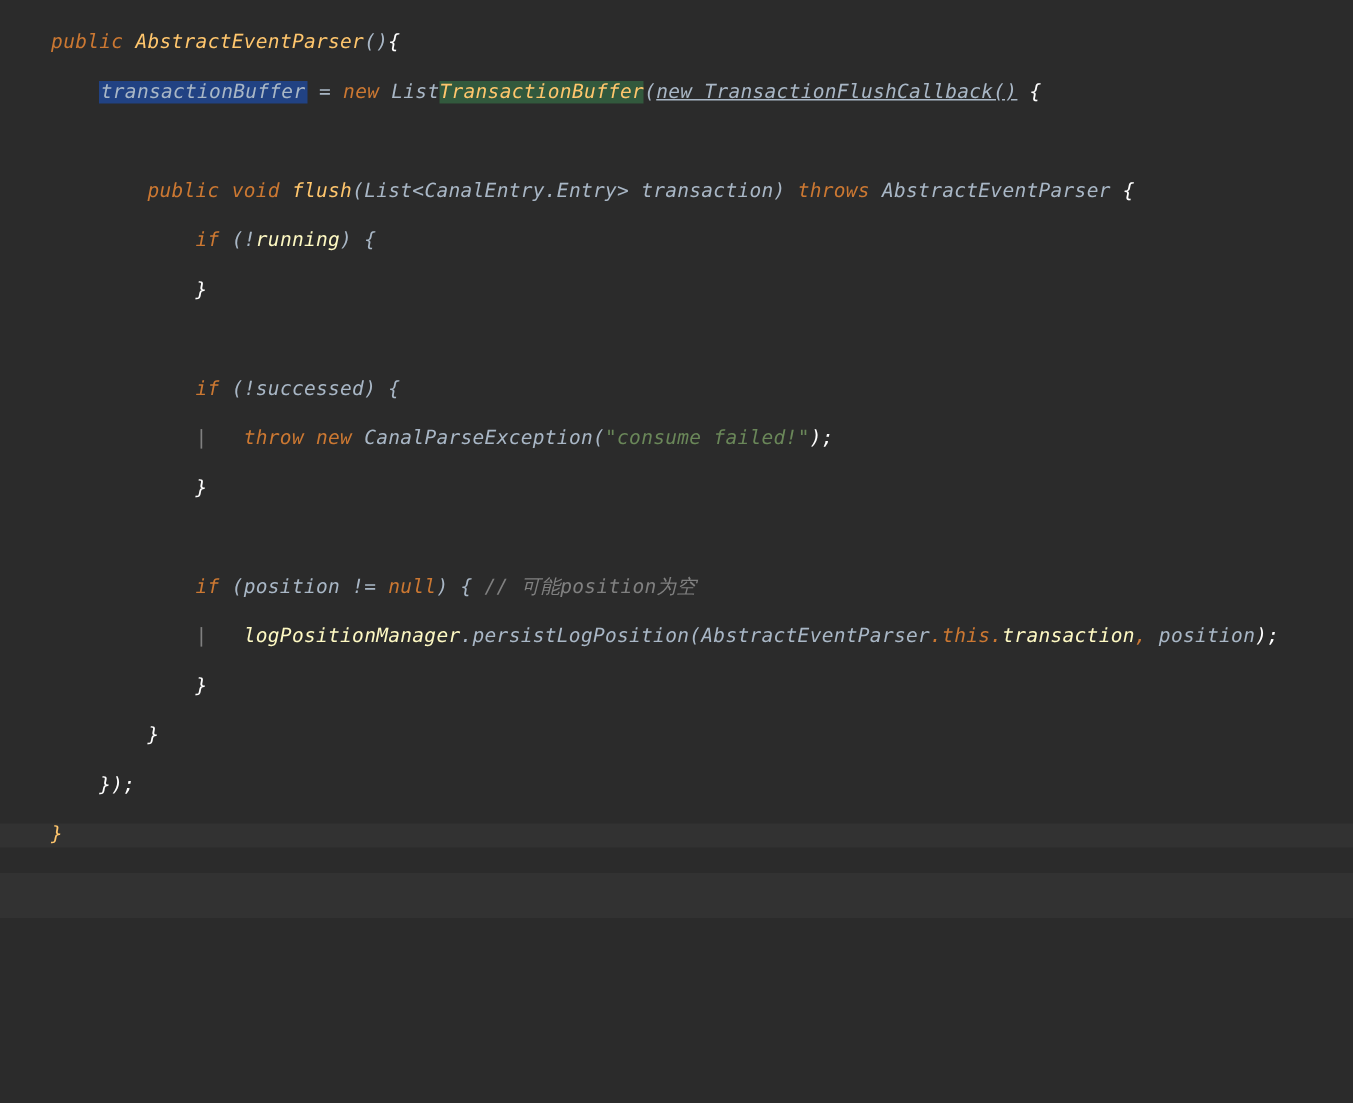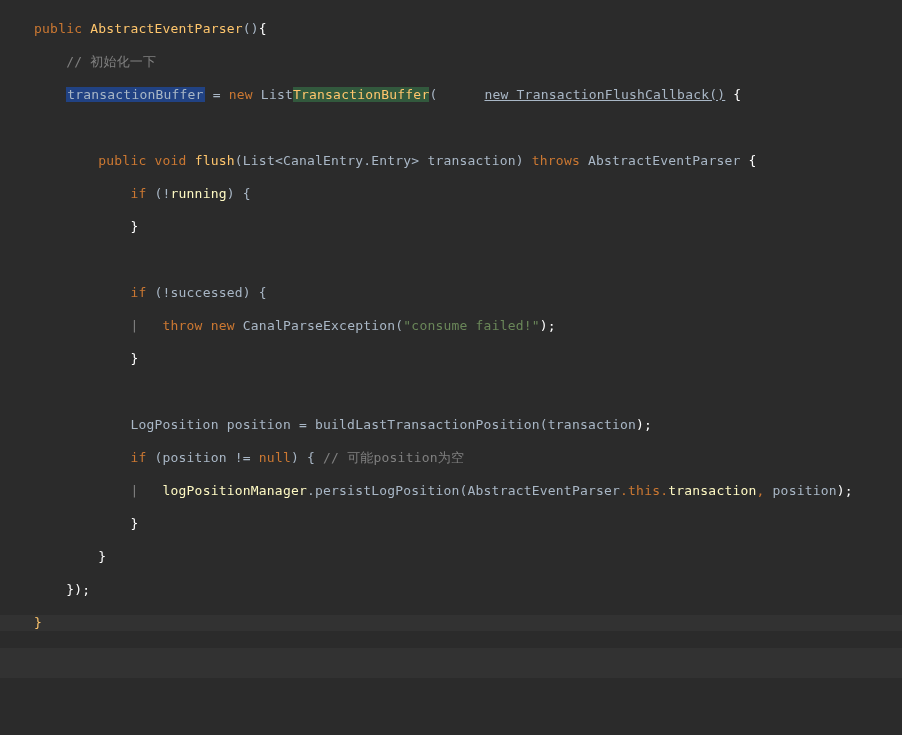--- a/index.html
+++ b/index.html
@@ -4,7 +4,7 @@
   <style>
     * { margin:0; padding:0; box-sizing:border-box; }
     body { background:#2b2b2b; font-family:'Consolas','Monaco',monospace; font-size:13px; line-height:1.28; color:#a9b7c6; overflow:hidden; letter-spacing:0.2px; }
-    .editor { width:902px; height:735px; background:#2b2b2b; padding:4px 0 0 18px; white-space:pre; }
+    .editor { width:902px; height:735px; background:#2b2b2b; padding:4px 0 0 18px; white-space:pre;font-style:italic; }
     .line { height:16.4px; }
     .gap { background:#323232; height:30px; margin-left:-18px; }
     .kw-orange { color:#cc7832; }

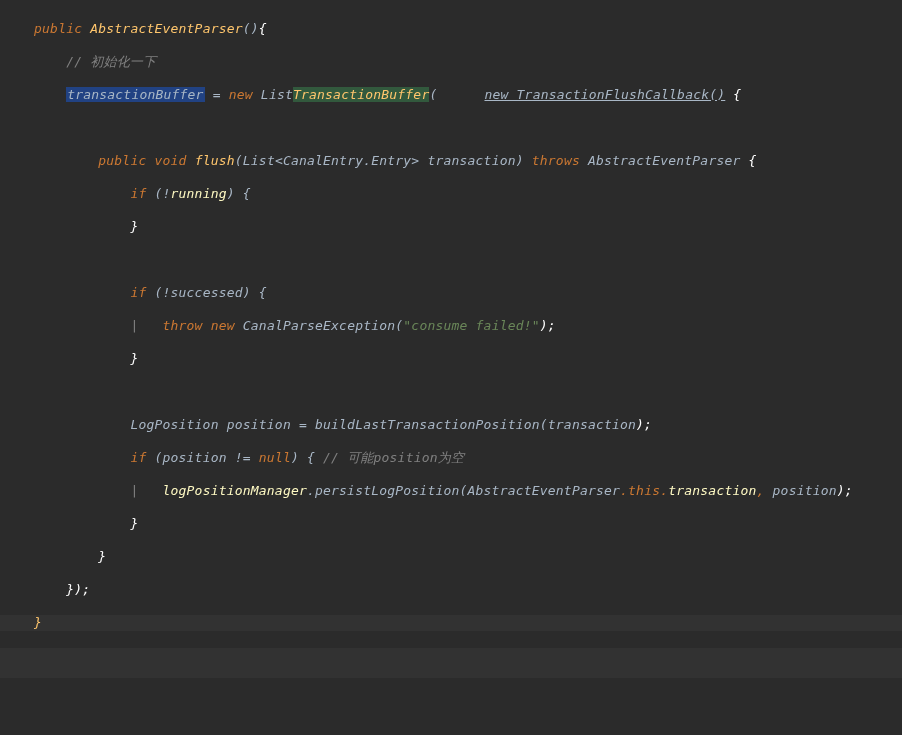--- a/index.html
+++ b/index.html
@@ -24,7 +24,6 @@
 
 <div class="editor">
 <div class="line">  <span class="kw-orange">public</span> <span class="method">AbstractEventParser</span><span>()</span><span class="white">{</span></div>
-<div class="line">      <span class="comment">// 初始化一下</span></div>
 <div class="line">      <span class="highlight-box">transactionBuffer</span><span> = </span><span class="kw-orange">new</span><span> </span><span>List</span><span class="highlight-yellow">TransactionBuffer</span><span>(</span><span class="underline">new TransactionFlushCallback()</span><span> </span><span class="white">{</span></div>
 <div class="line"></div>
 <div class="line">          <span class="kw-orange">public</span> <span class="kw-orange">void</span> <span class="method">flush</span><span>(</span><span>List&lt;CanalEntry.Entry&gt;</span><span> </span><span>transaction</span><span>) </span><span class="kw-orange">throws</span><span> </span><span>AbstractEventParser</span><span class="white"> {</span></div>

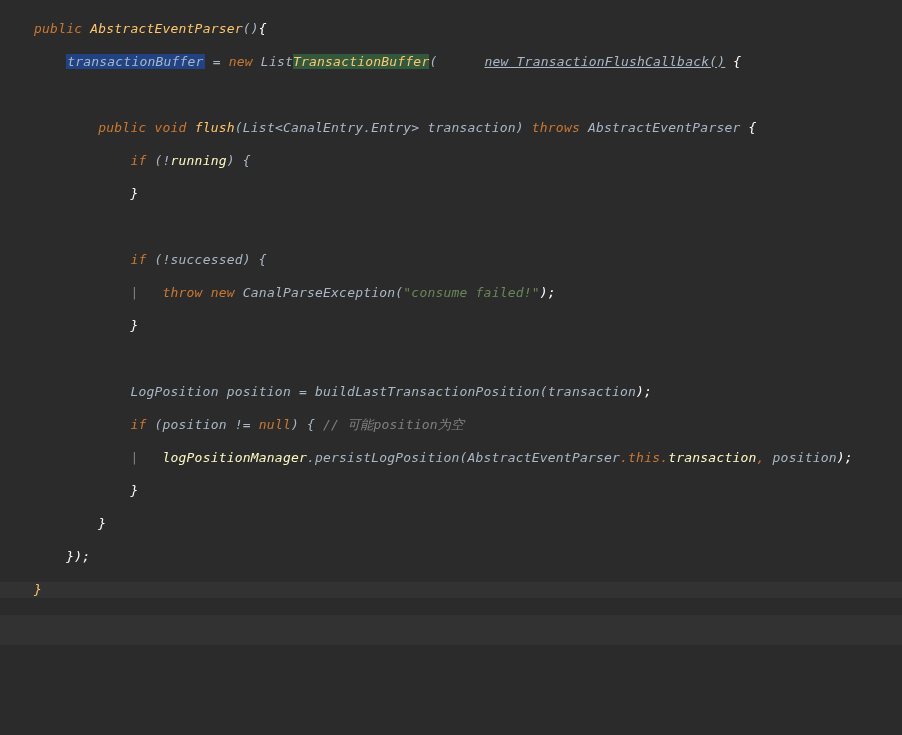--- a/index.html
+++ b/index.html
@@ -16,7 +16,7 @@
     .highlight-box { background:#214283; padding:0 1px; }
     .highlight-yellow { background:#32593d; color:#ffc66d; }
     .underline-wave { text-decoration:underline wavy #808080; text-decoration-thickness:1px; }
-    .underline { text-decoration:underline;margin-left:47px; }
+    .underline { text-decoration:underline; }
     .caret-line { background:#323232; margin-left:-18px; padding-left:18px; }
   </style>
 </head>

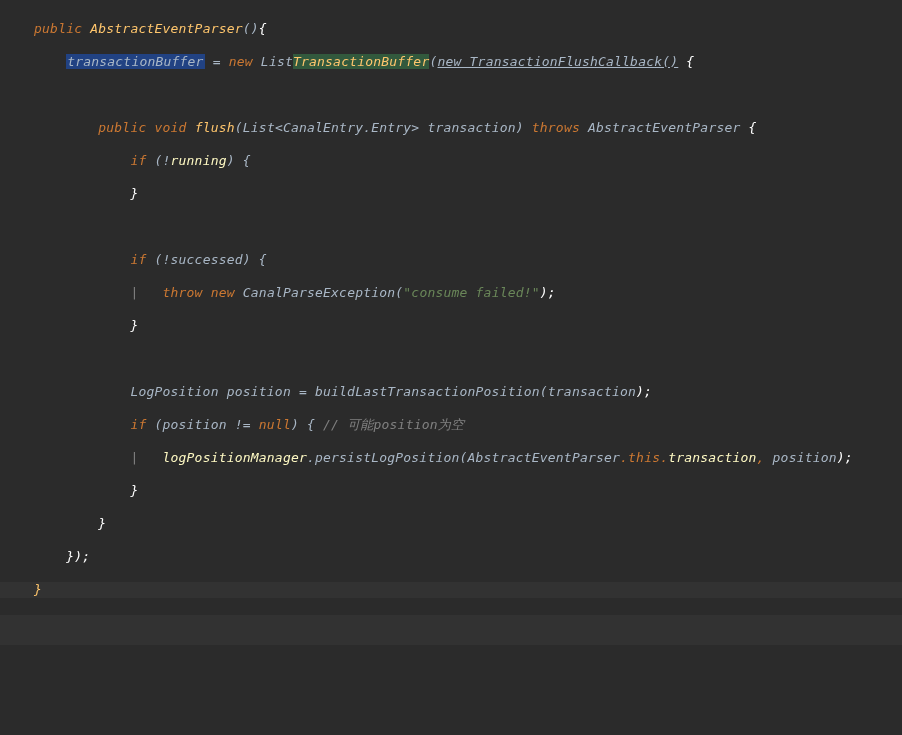--- a/index.html
+++ b/index.html
@@ -34,7 +34,6 @@
 <div class="line">              <span class="comment">|</span>   <span class="kw-orange">throw</span><span> </span><span class="kw-orange">new</span><span> </span><span>CanalParseException</span><span>(</span><span class="string">"consume failed!"</span><span class="white">);</span></div>
 <div class="line">              <span class="white">}</span></div>
 <div class="line"></div>
-<div class="line">              <span>LogPosition</span><span> </span><span>position</span><span> = </span><span>buildLastTransactionPosition</span><span>(</span><span>transaction</span><span class="white">);</span></div>
 <div class="line">              <span class="kw-orange">if</span><span> (</span><span>position</span><span> != </span><span class="kw-orange">null</span><span>) { </span><span class="comment">// 可能position为空</span></div>
 <div class="line">              <span class="comment">|</span>   <span class="field">logPositionManager</span><span>.</span><span>persistLogPosition</span><span>(</span><span>AbstractEventParser</span><span class="kw-orange">.this.</span><span class="field">transaction</span><span class="kw-orange">, </span><span>position</span><span class="white">);</span></div>
 <div class="line">              <span class="white">}</span></div>

